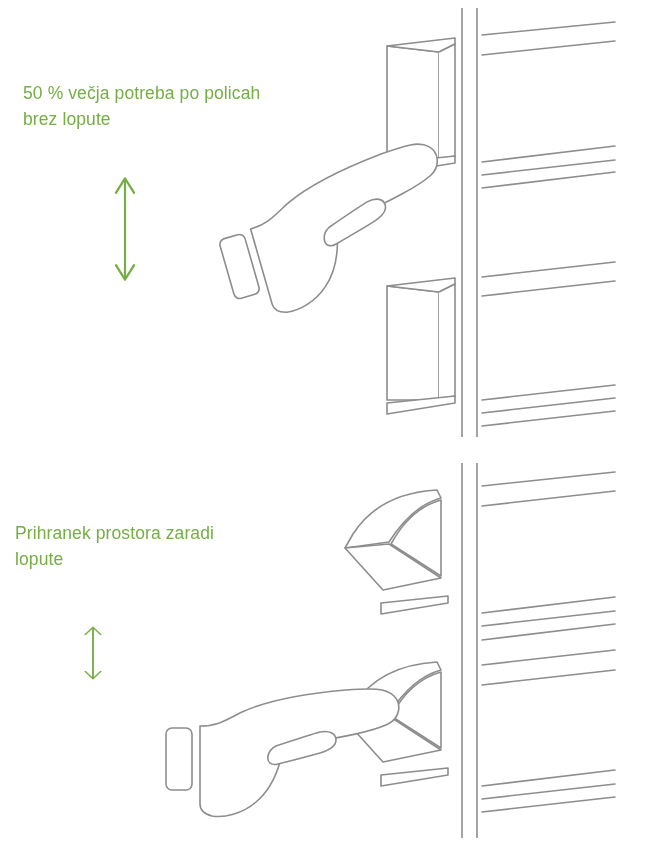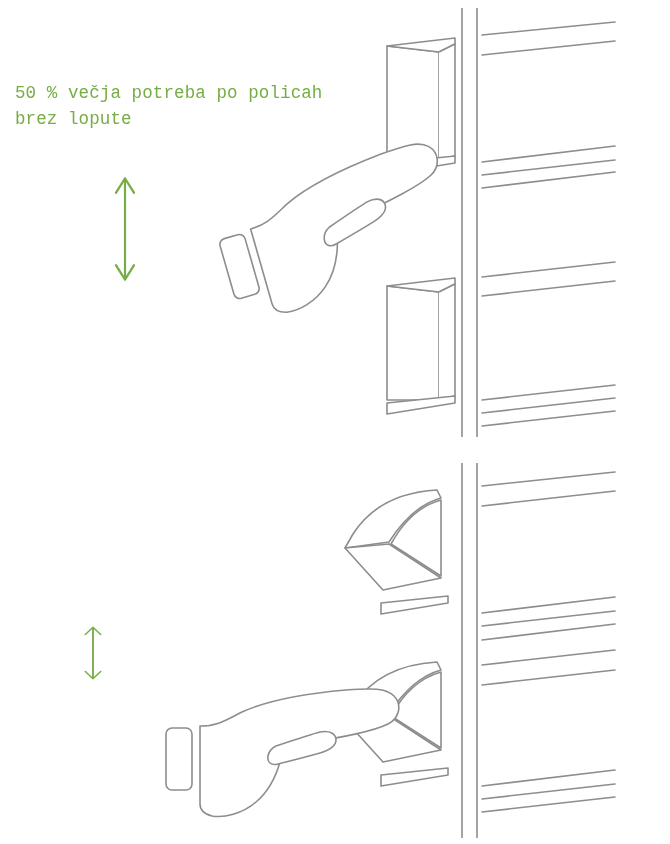--- a/index.html
+++ b/index.html
@@ -37,7 +37,7 @@
     white-space: pre-line;
     margin: 0;
   }
-  #caption-top    { left: 15px; top: 80px;  width: 320px; font-family: Liberation Mono, monospace; }
+  #caption-top    { left: 23px; top: 80px;  width: 320px; }
   #caption-bottom { left: 15px; top: 520px; width: 300px; }
 </style>
 </head>

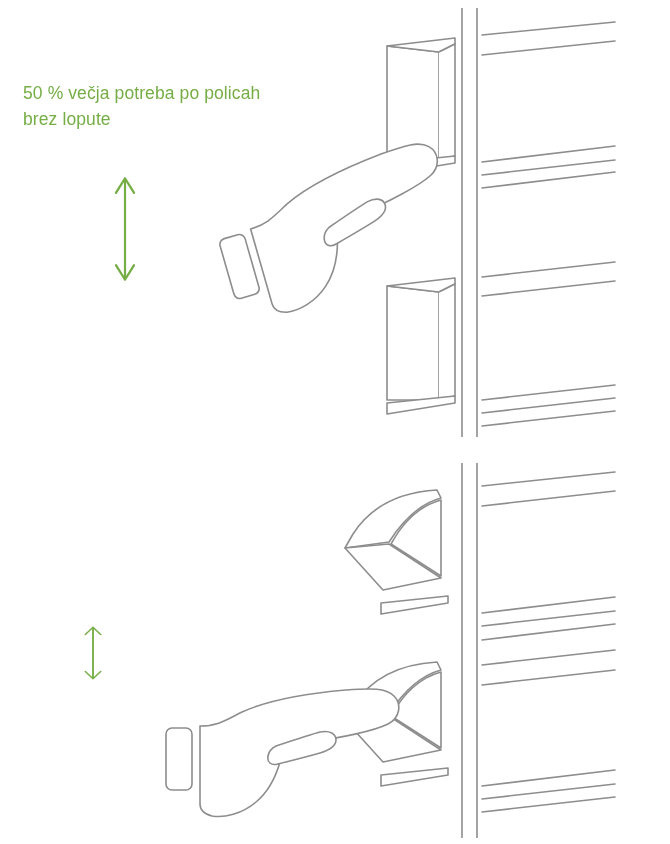--- a/index.html
+++ b/index.html
@@ -48,6 +48,8 @@
   <p class="caption" id="caption-top">50 % večja potreba po policah
 brez lopute</p>
 
+  <p class="caption" id="caption-bottom">Prihranek prostora zaradi
+lopute</p>
 
   <svg class="canvas" viewBox="0 0 670 844" xmlns="http://www.w3.org/2000/svg">
 

